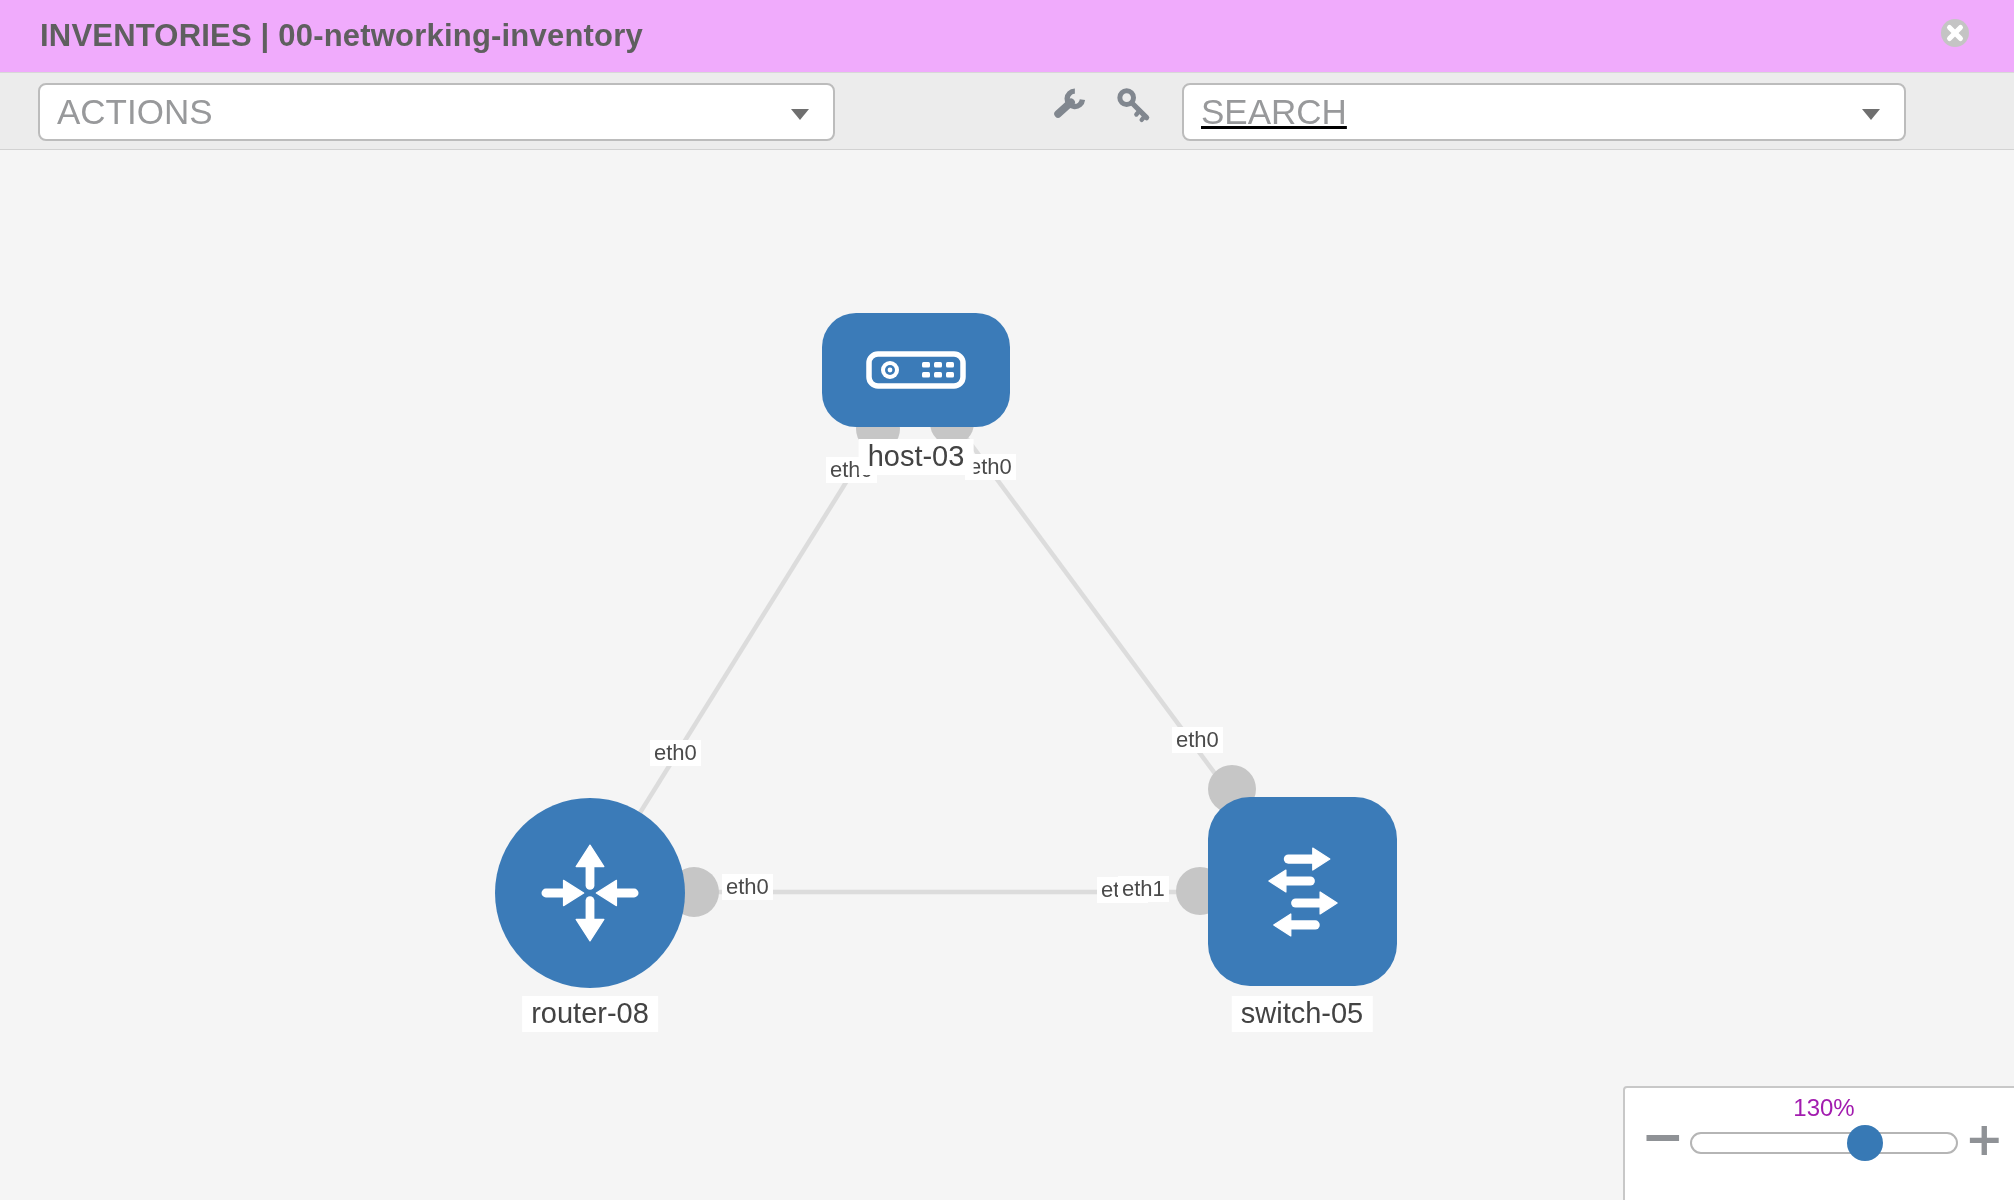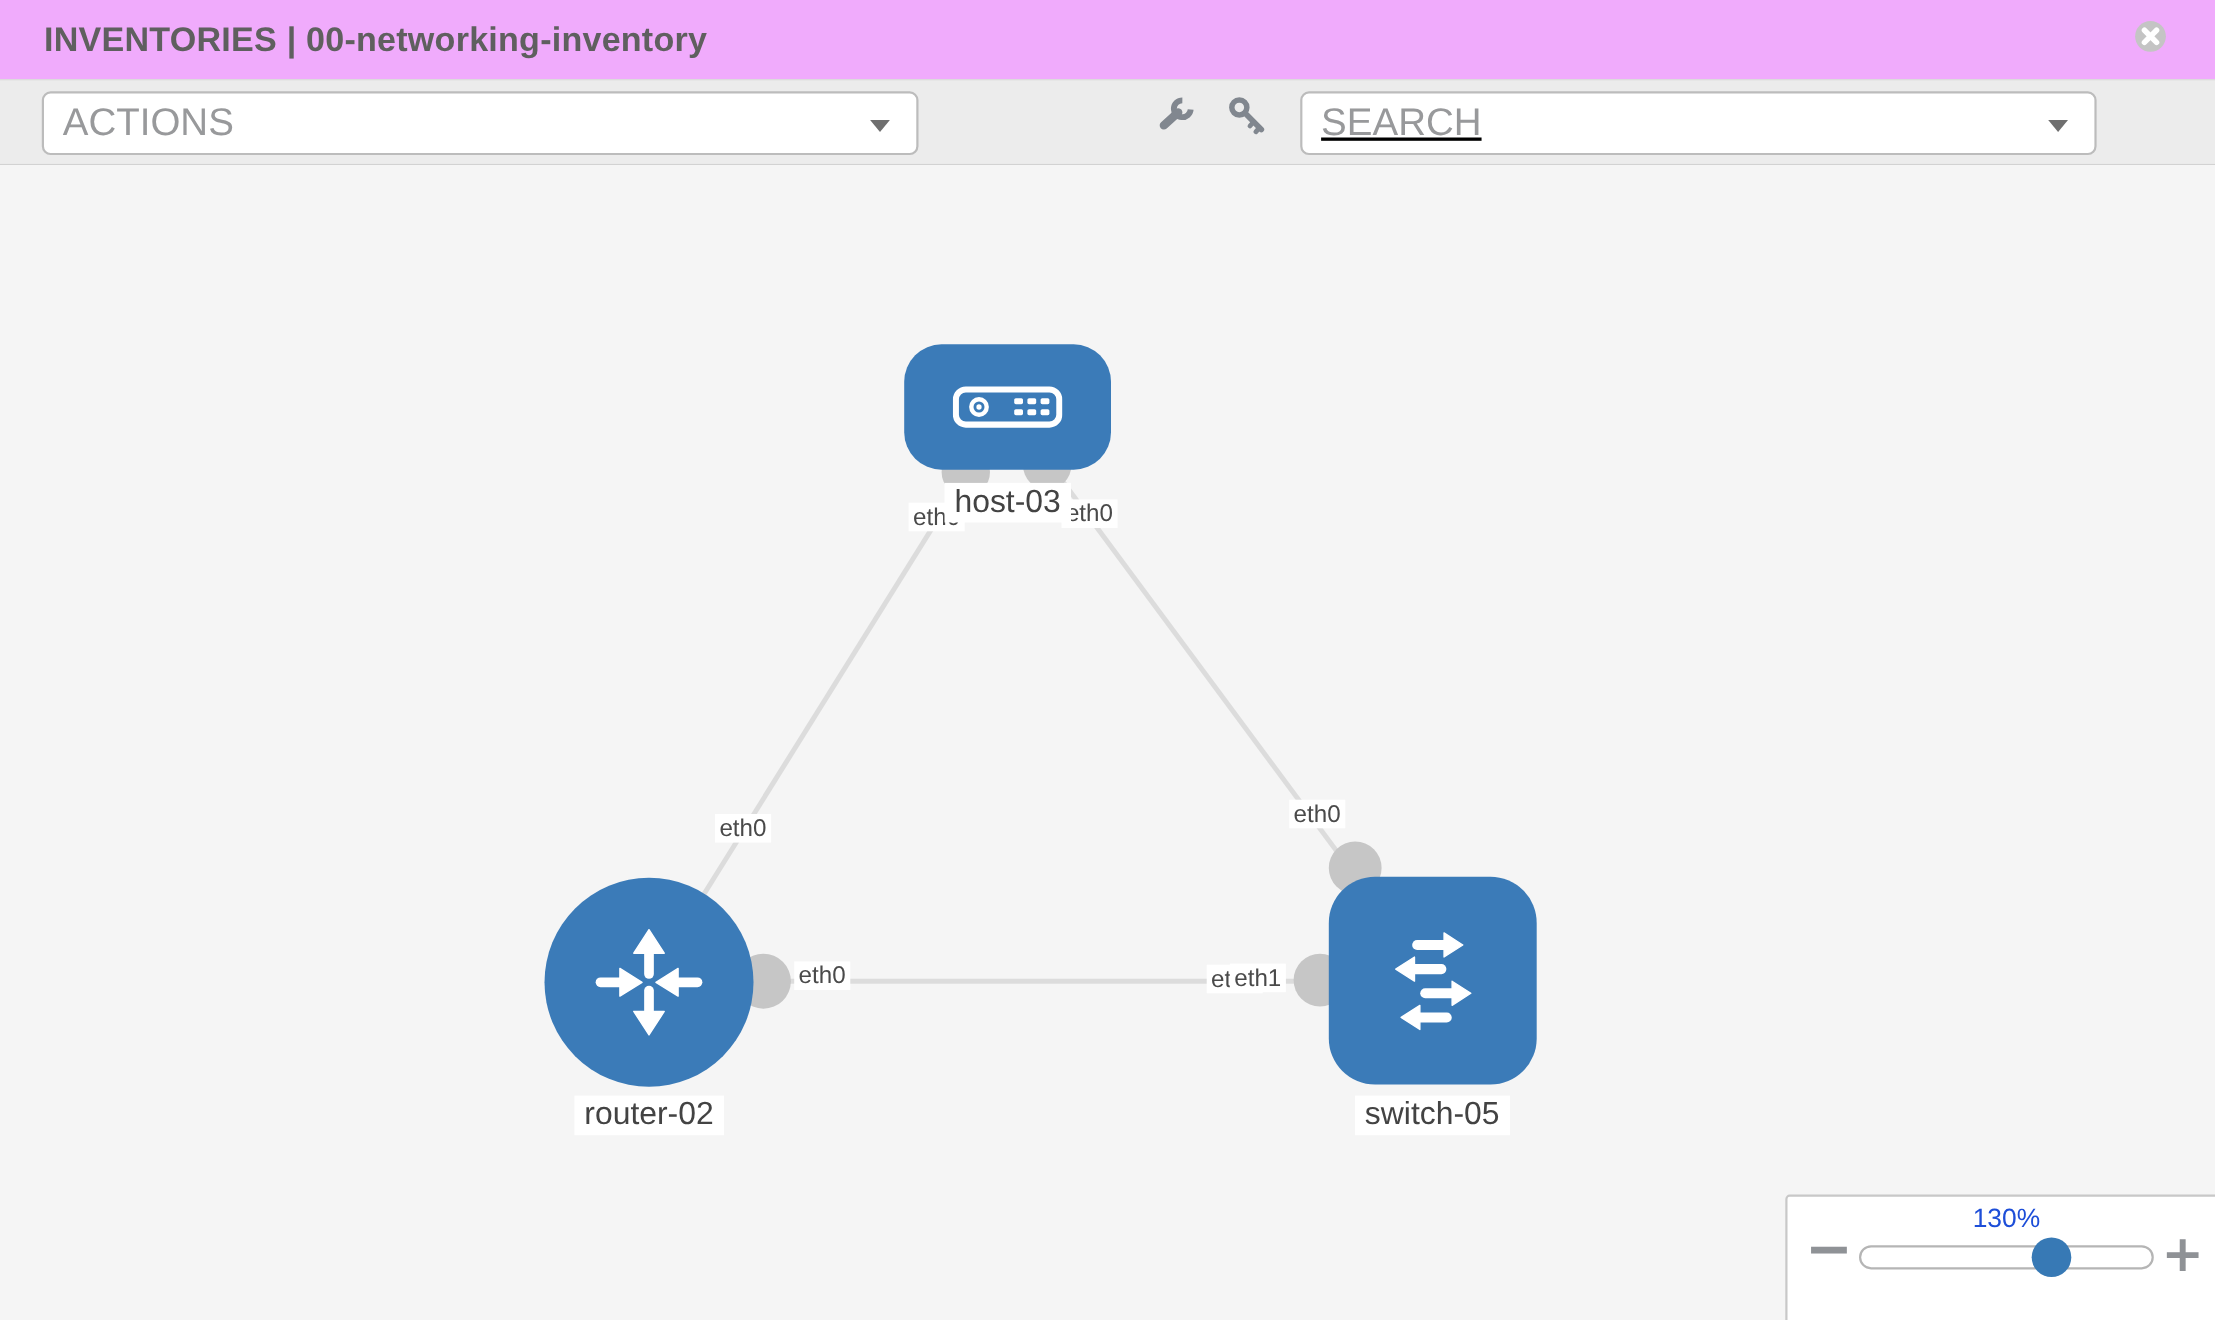--- a/index.html
+++ b/index.html
@@ -176,7 +176,7 @@
   <div class="lbl iface il7">eth1</div>
 
   <div class="lbl node-lbl nl-host">host-03</div>
-  <div class="lbl node-lbl nl-router">router-02</div>
+  <div class="lbl node-lbl nl-router">router-08</div>
   <div class="lbl node-lbl nl-switch">switch-05</div>
 </div>
 

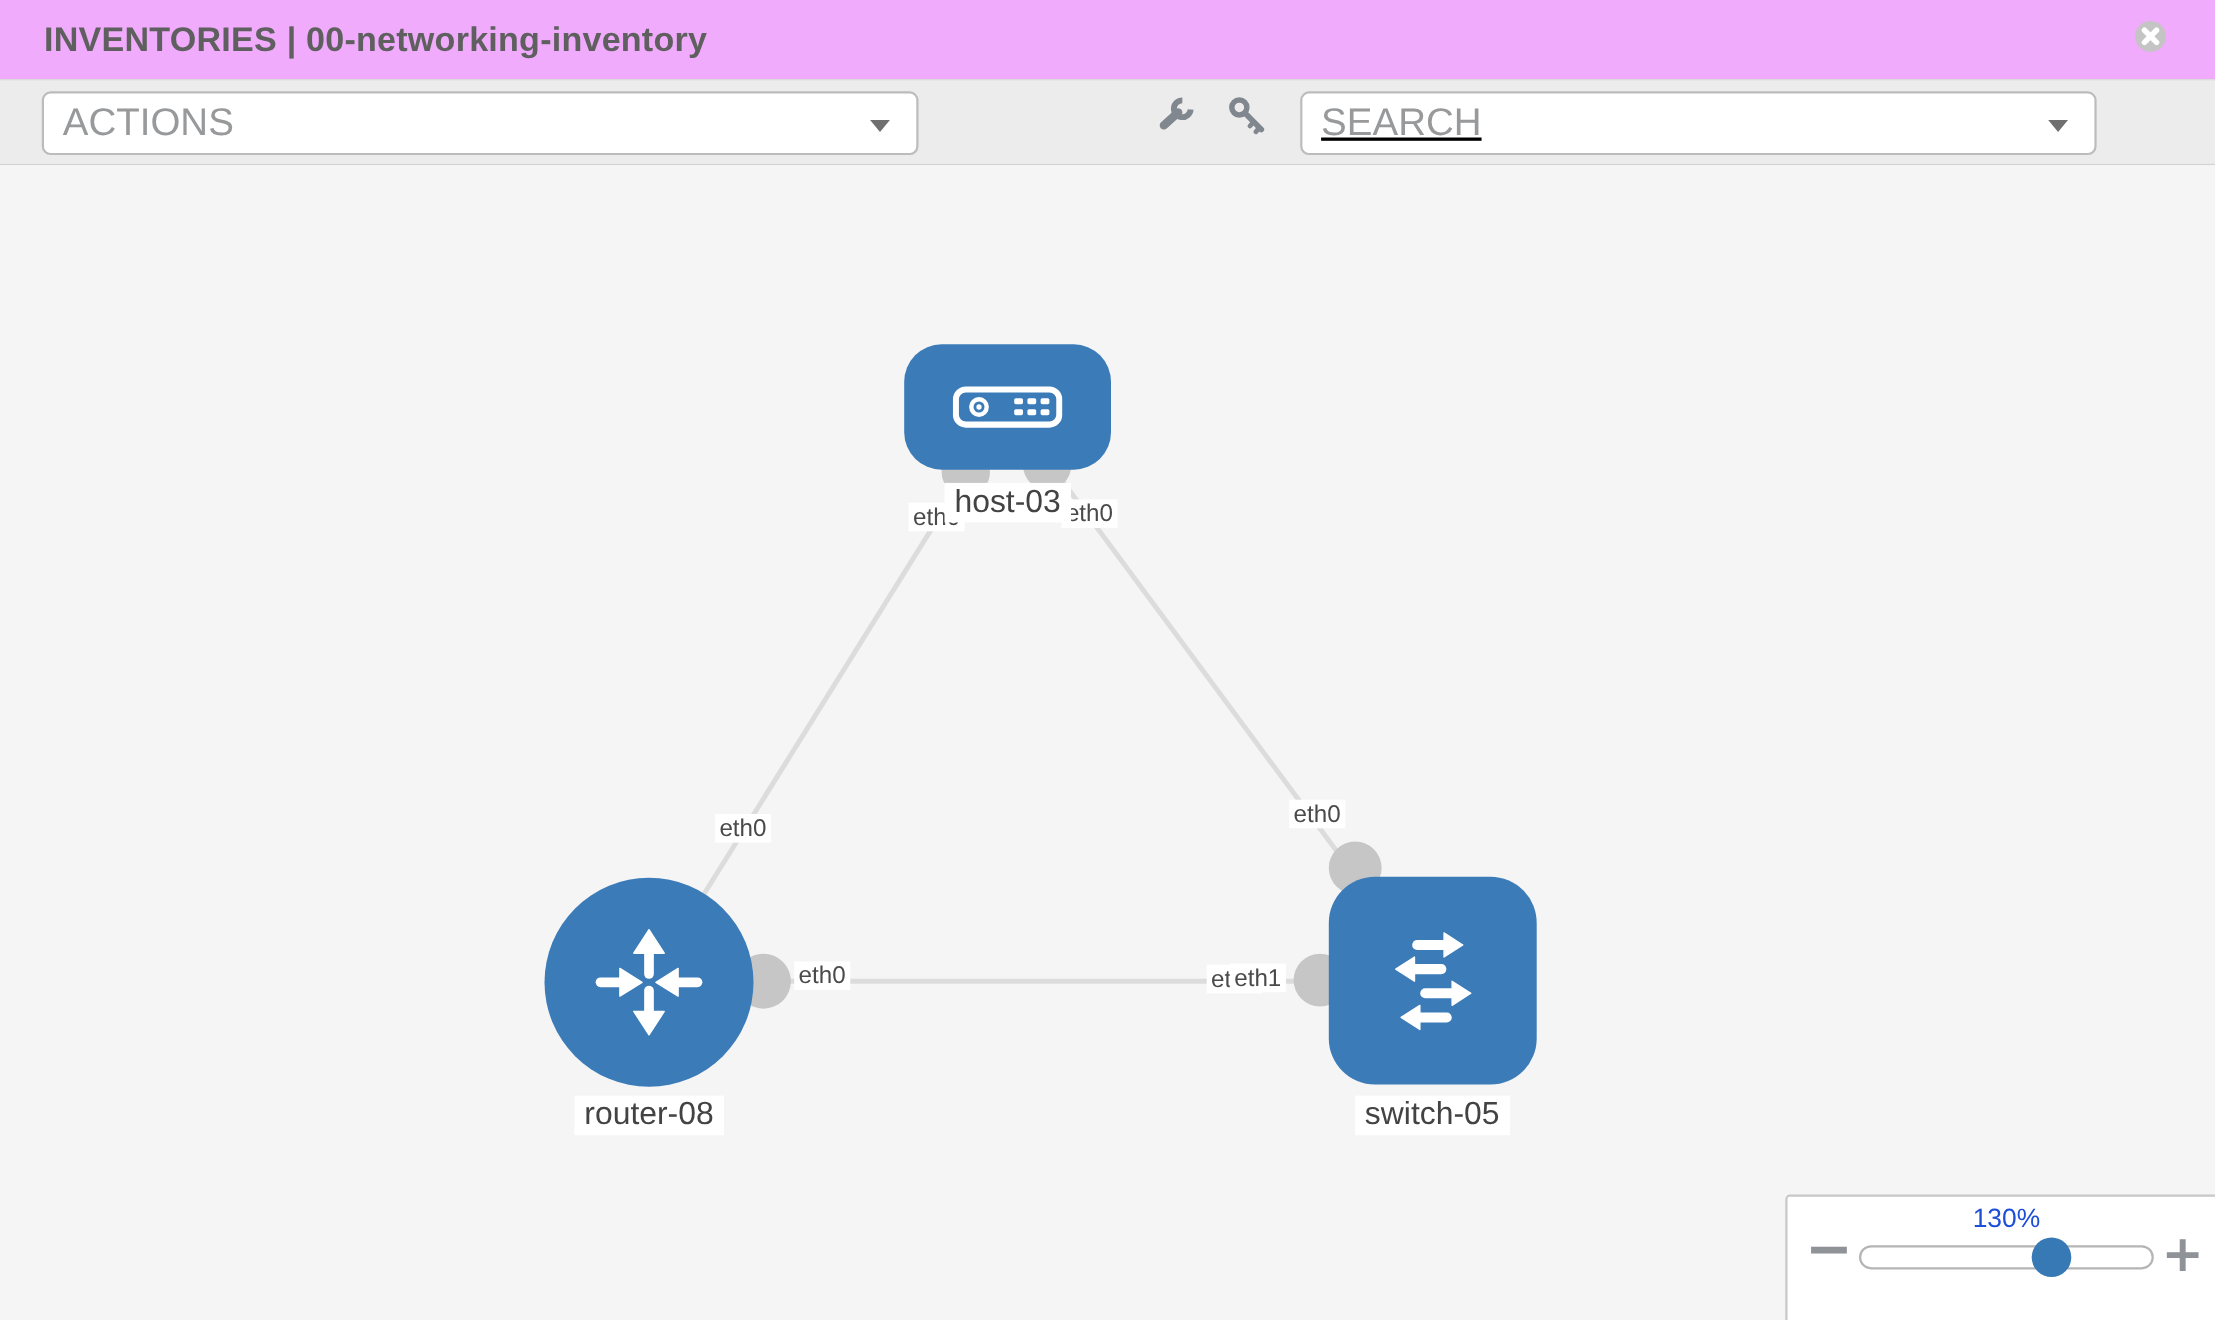--- a/index.html
+++ b/index.html
@@ -50,7 +50,7 @@
   
   .zoom-panel{position:absolute;left:1623px;top:1086px;width:400px;height:130px;background:#ffffff;
     border:2px solid #c8c8c8;border-radius:4px;box-sizing:border-box;z-index:5;}
-  .zoom-level{position:absolute;left:65px;top:6px;width:268px;text-align:center;font-size:24px;color:#1d4ed8;}
+  .zoom-level{position:absolute;left:65px;top:6px;width:268px;text-align:center;font-size:24px;color:#a21caf;}
   .zoom-btn{position:absolute;border:none;background:transparent;color:#8f9296;font-weight:bold;cursor:pointer;
     padding:0;font-family:"DejaVu Sans",sans-serif;}
   .zoom-minus{left:16px;top:18px;font-size:52px;}

